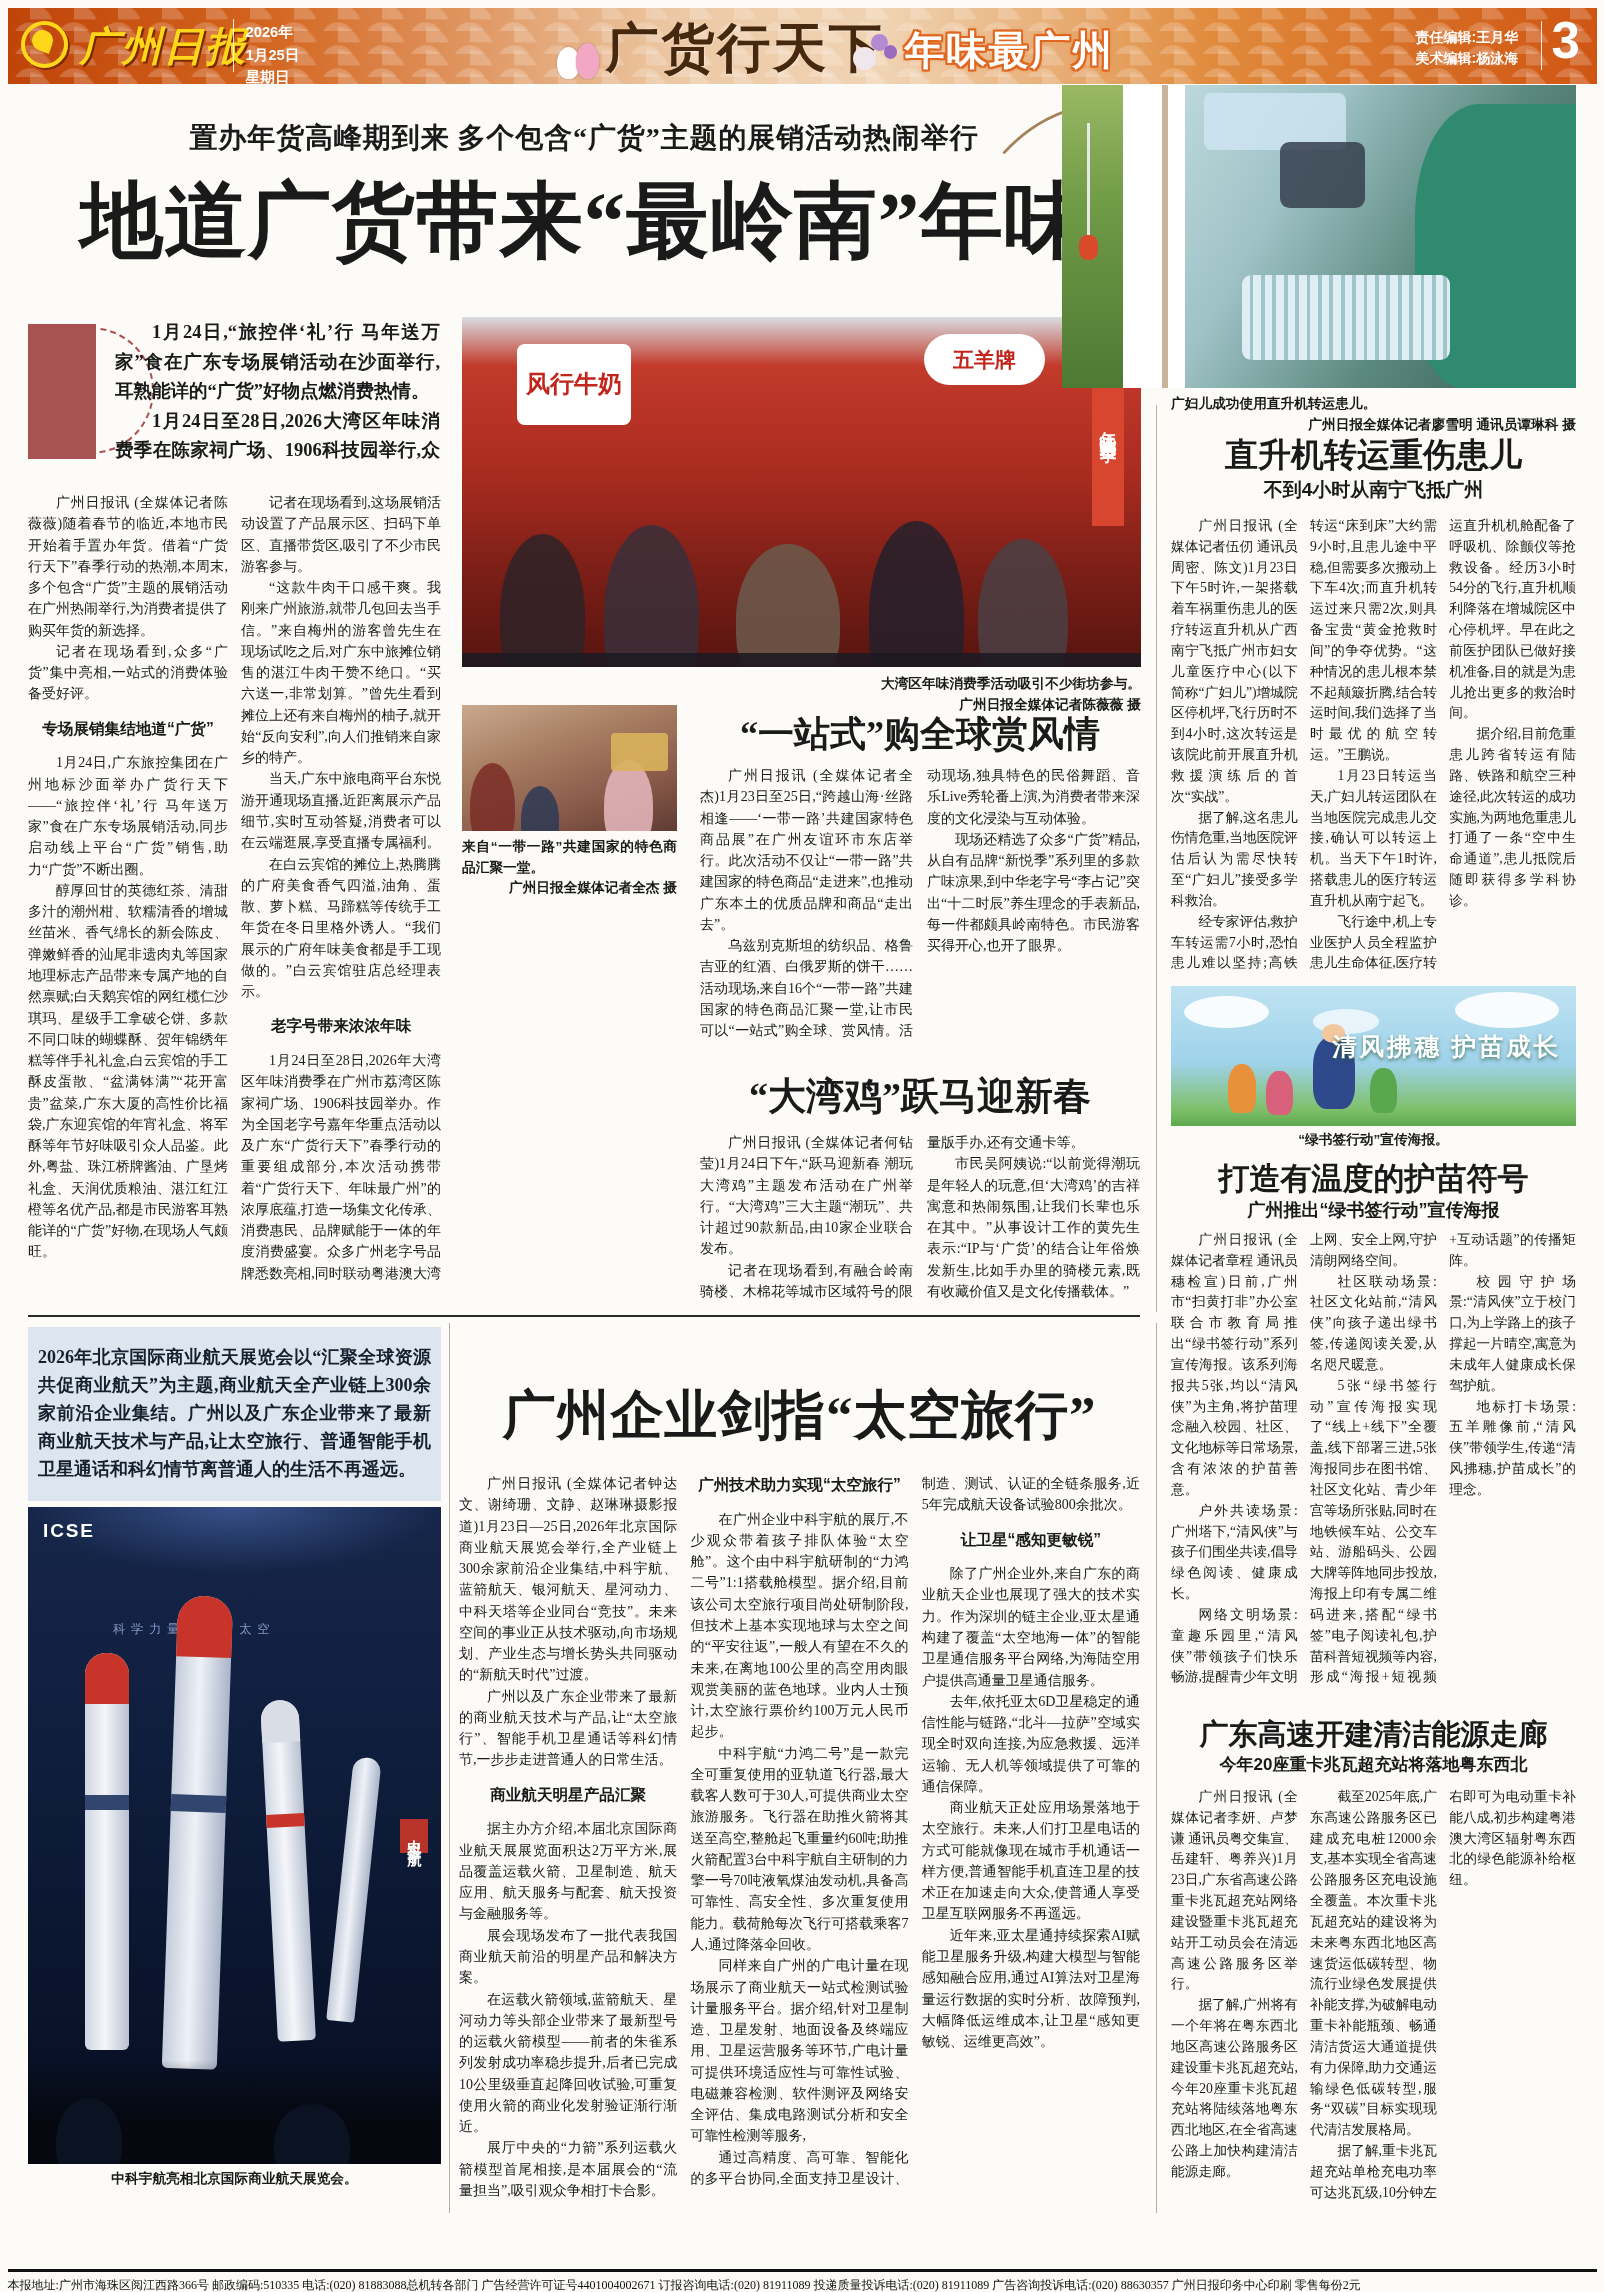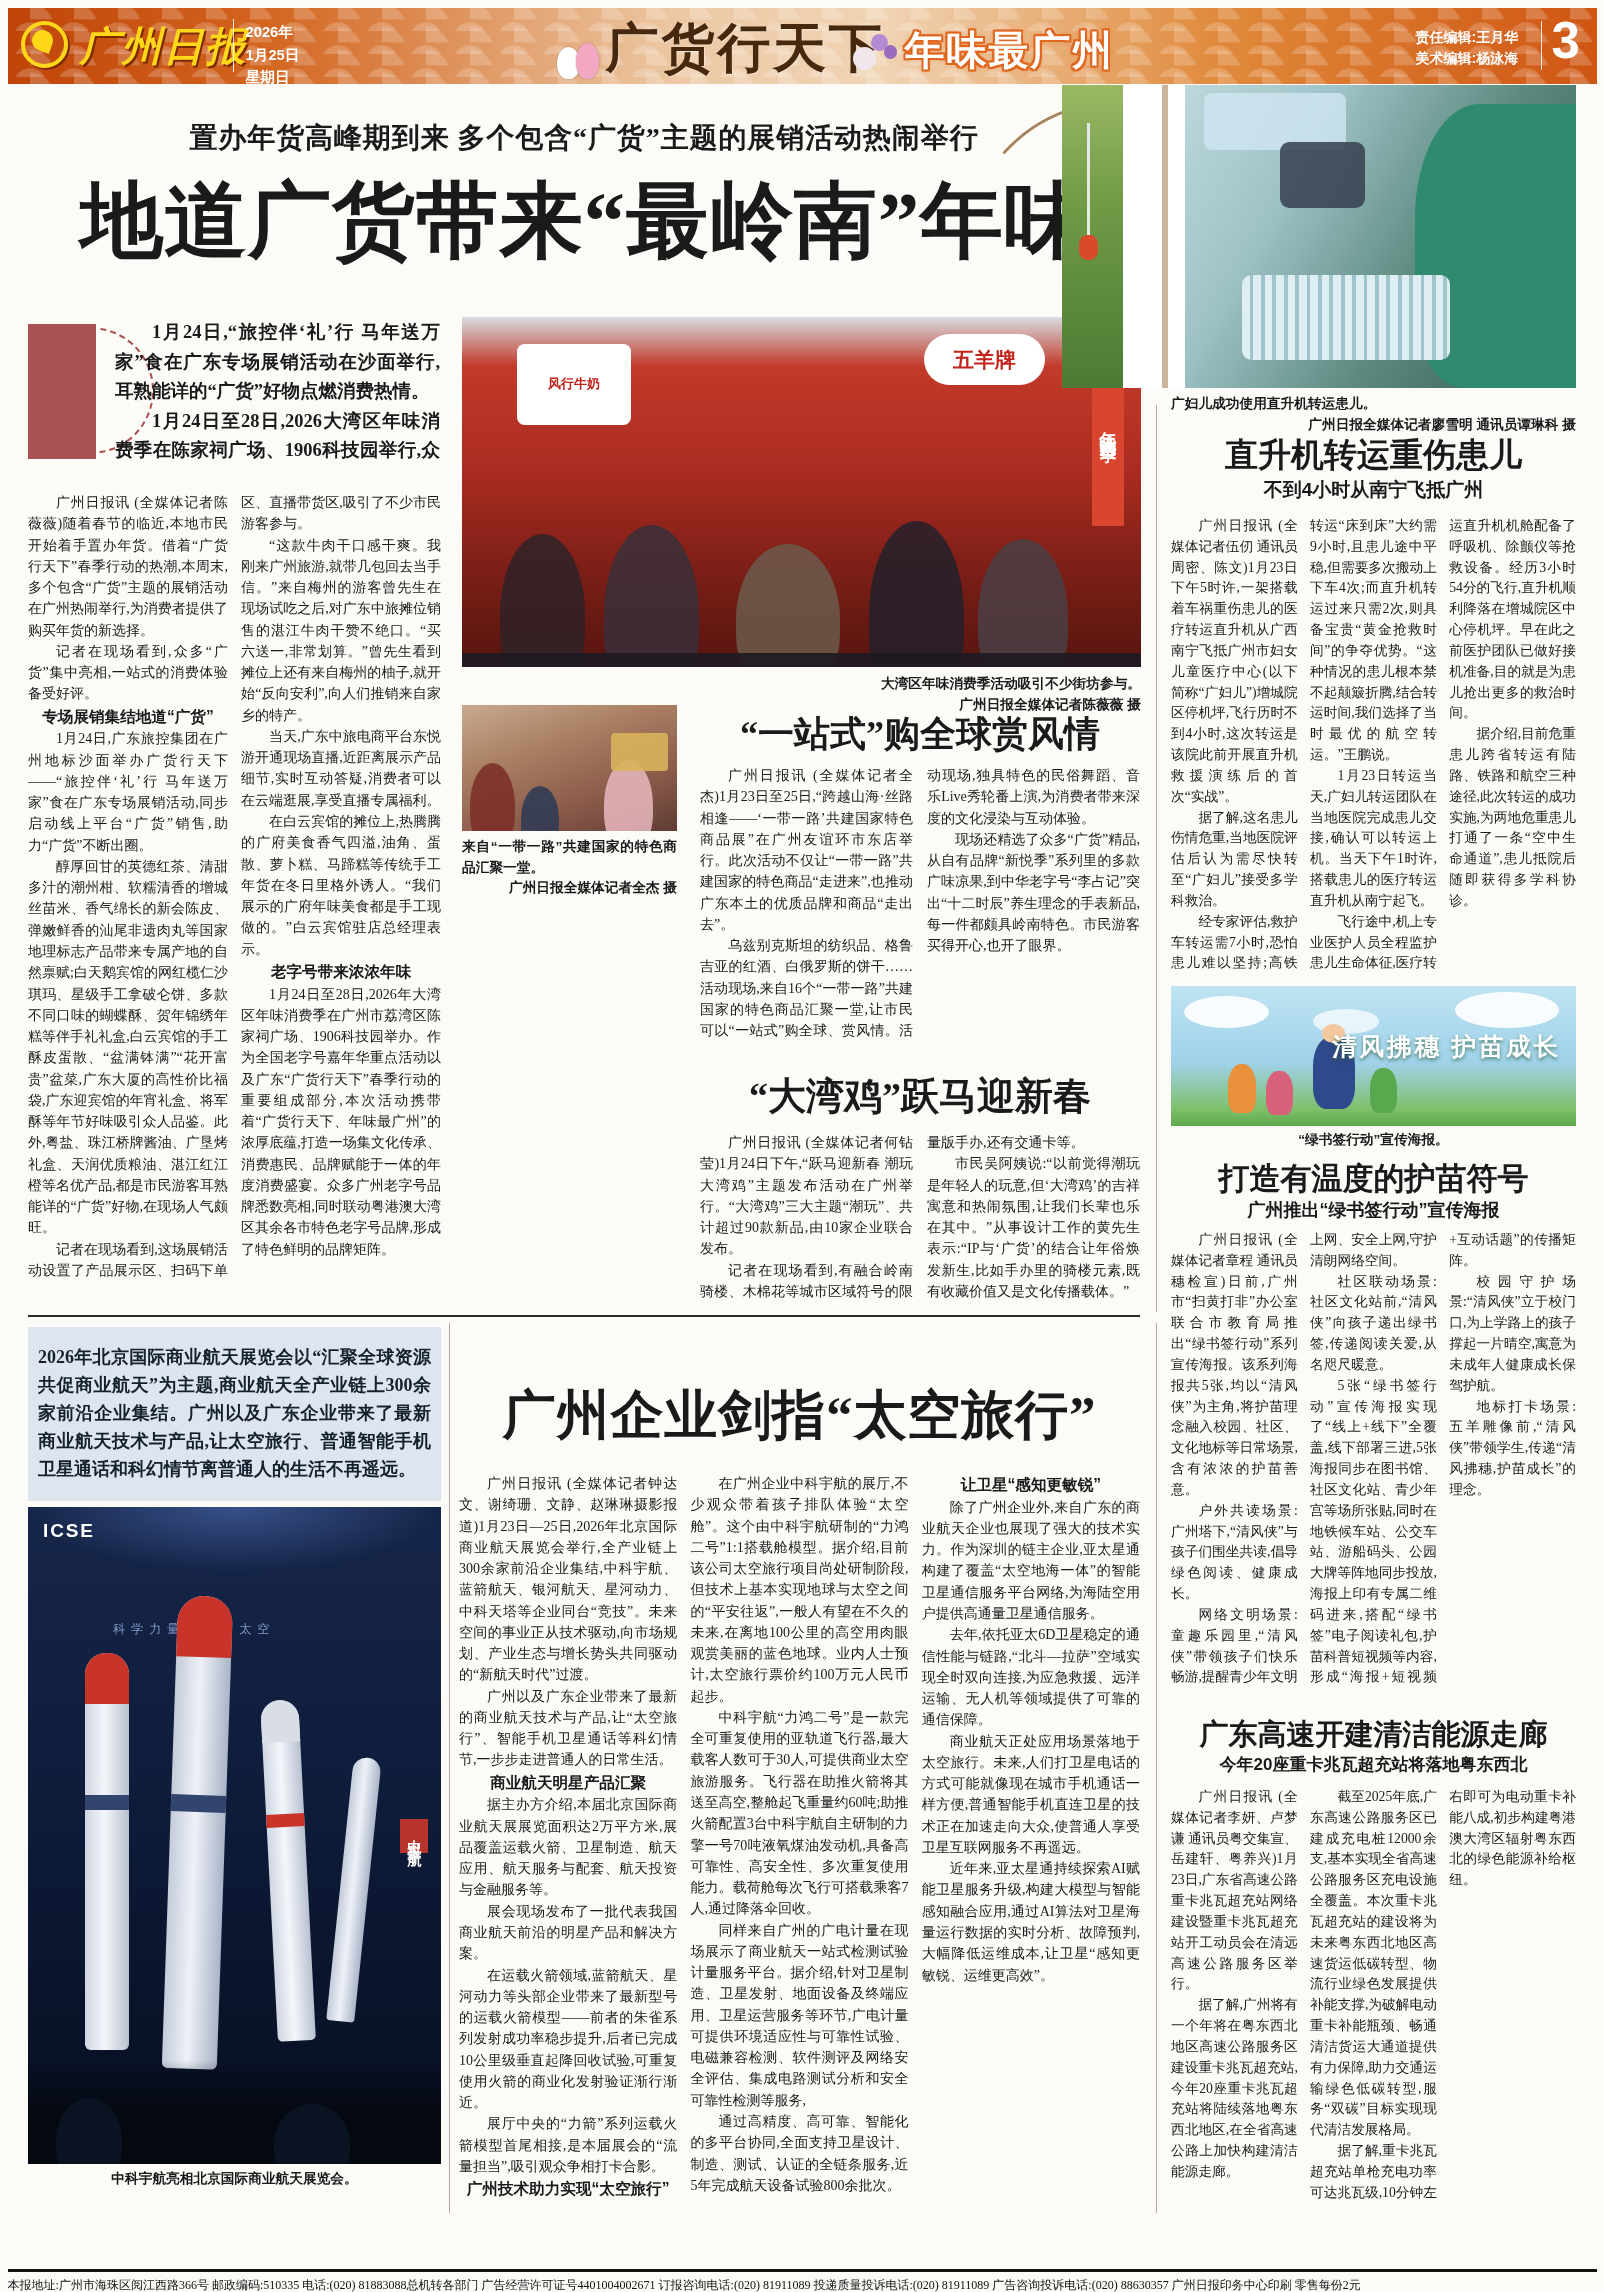--- a/index.html
+++ b/index.html
@@ -145,7 +145,7 @@
     </div>
 
   <div class="photo" style="left:462px;top:317px;width:679px;height:350px;background:linear-gradient(180deg,#d9dde2 0%,#c23a2a 14%,#a92b20 45%,#7c1f17 72%,#57140f 100%);">
-    <div class="sign" style="left:55px;top:26.5px;width:114px;height:81px;border-radius:7.6px;font-size:13px;">风行牛奶</div>
+    <div class="sign" style="left:55px;top:26.5px;width:114px;height:81px;border-radius:7.6px;font-size:24px;">风行牛奶</div>
     <div class="sign" style="left:462px;top:17px;width:121px;height:51px;border-radius:26.5px;font-size:21px;">五羊牌</div>
     <div class="sign" style="right:17px;top:9.5px;width:32px;height:199px;background:#d8462f;color:#fff;writing-mode:vertical-rl;font-size:17px;letter-spacing:3.8px;">年味消费季</div>
     <div class="sil" style="left:38px;bottom:-28px;width:85px;height:161px;"></div>

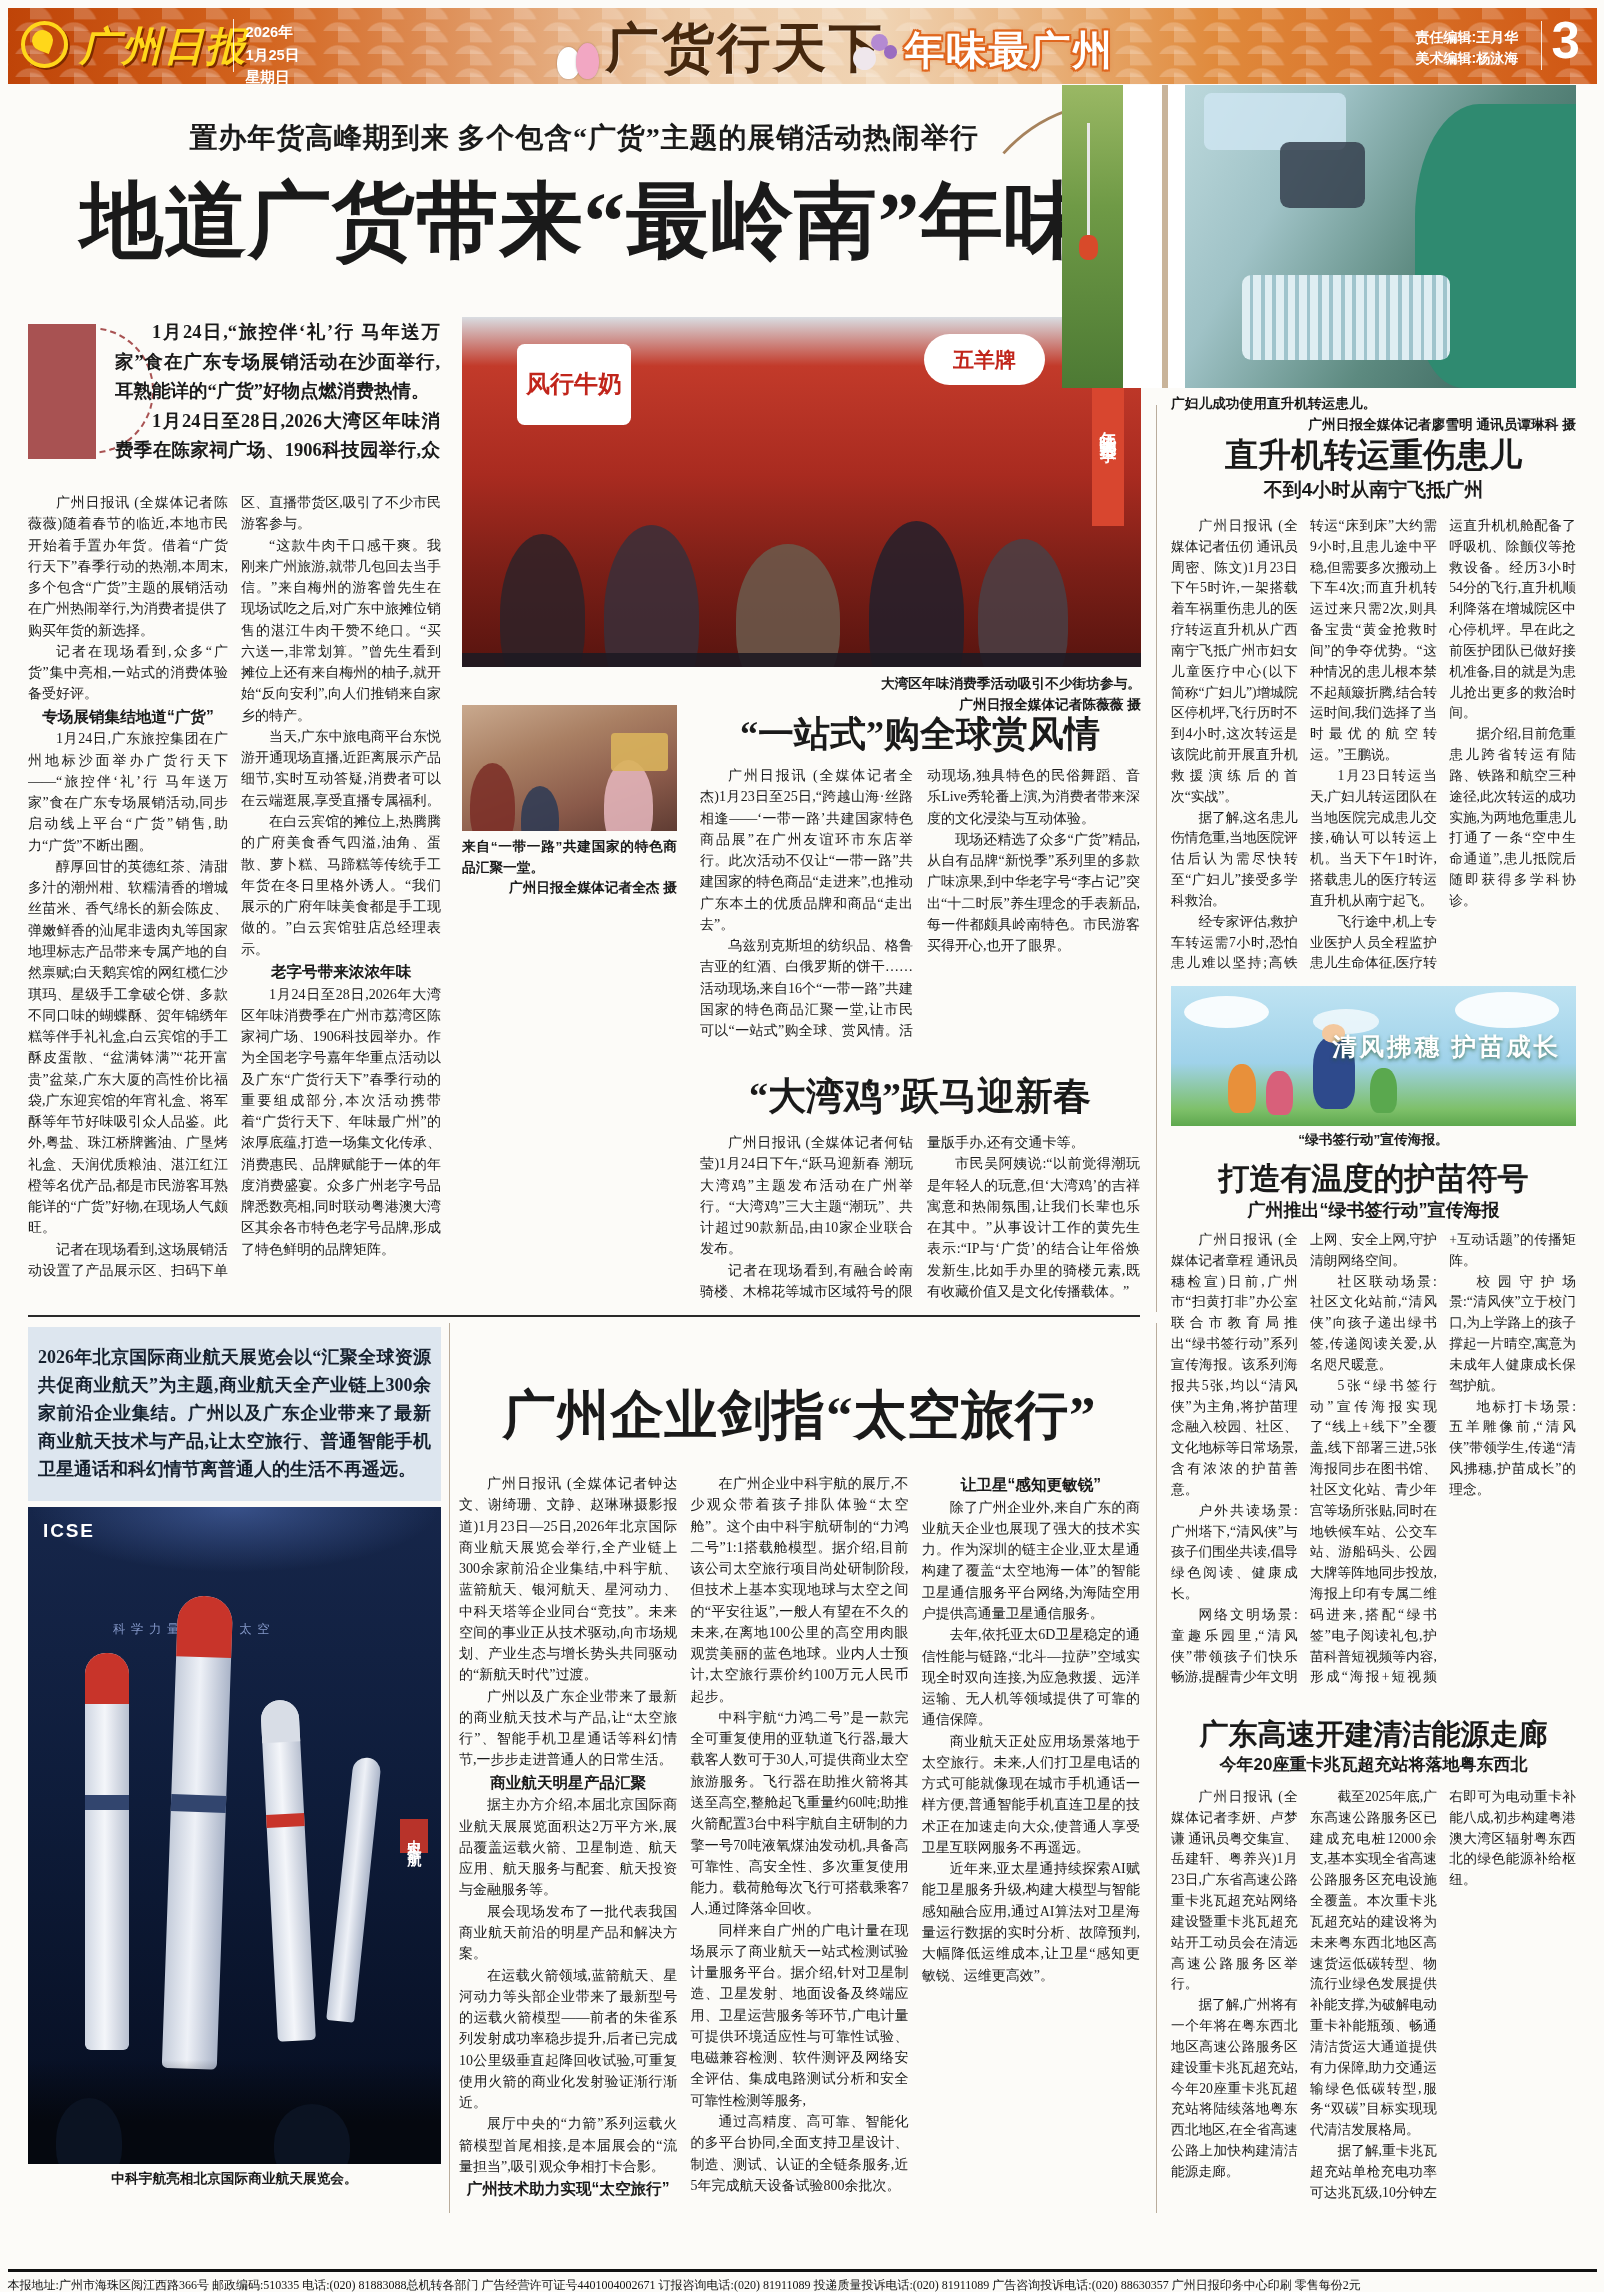--- a/index.html
+++ b/index.html
@@ -57,7 +57,7 @@
   .article p { text-indent:2em; margin:0; }
   .article h4 {
     text-align:center; text-indent:0; font-family:"Liberation Sans","DejaVu Sans",sans-serif;
-    font-size:15.6px; font-weight:bold; margin:0 0; break-inside:avoid;
+    font-size:15.6px; font-weight:bold; margin:12px 0; break-inside:avoid;
   }
   .cols2 { column-count:2; }
   .cols3 { column-count:3; column-gap:12.3px; }

